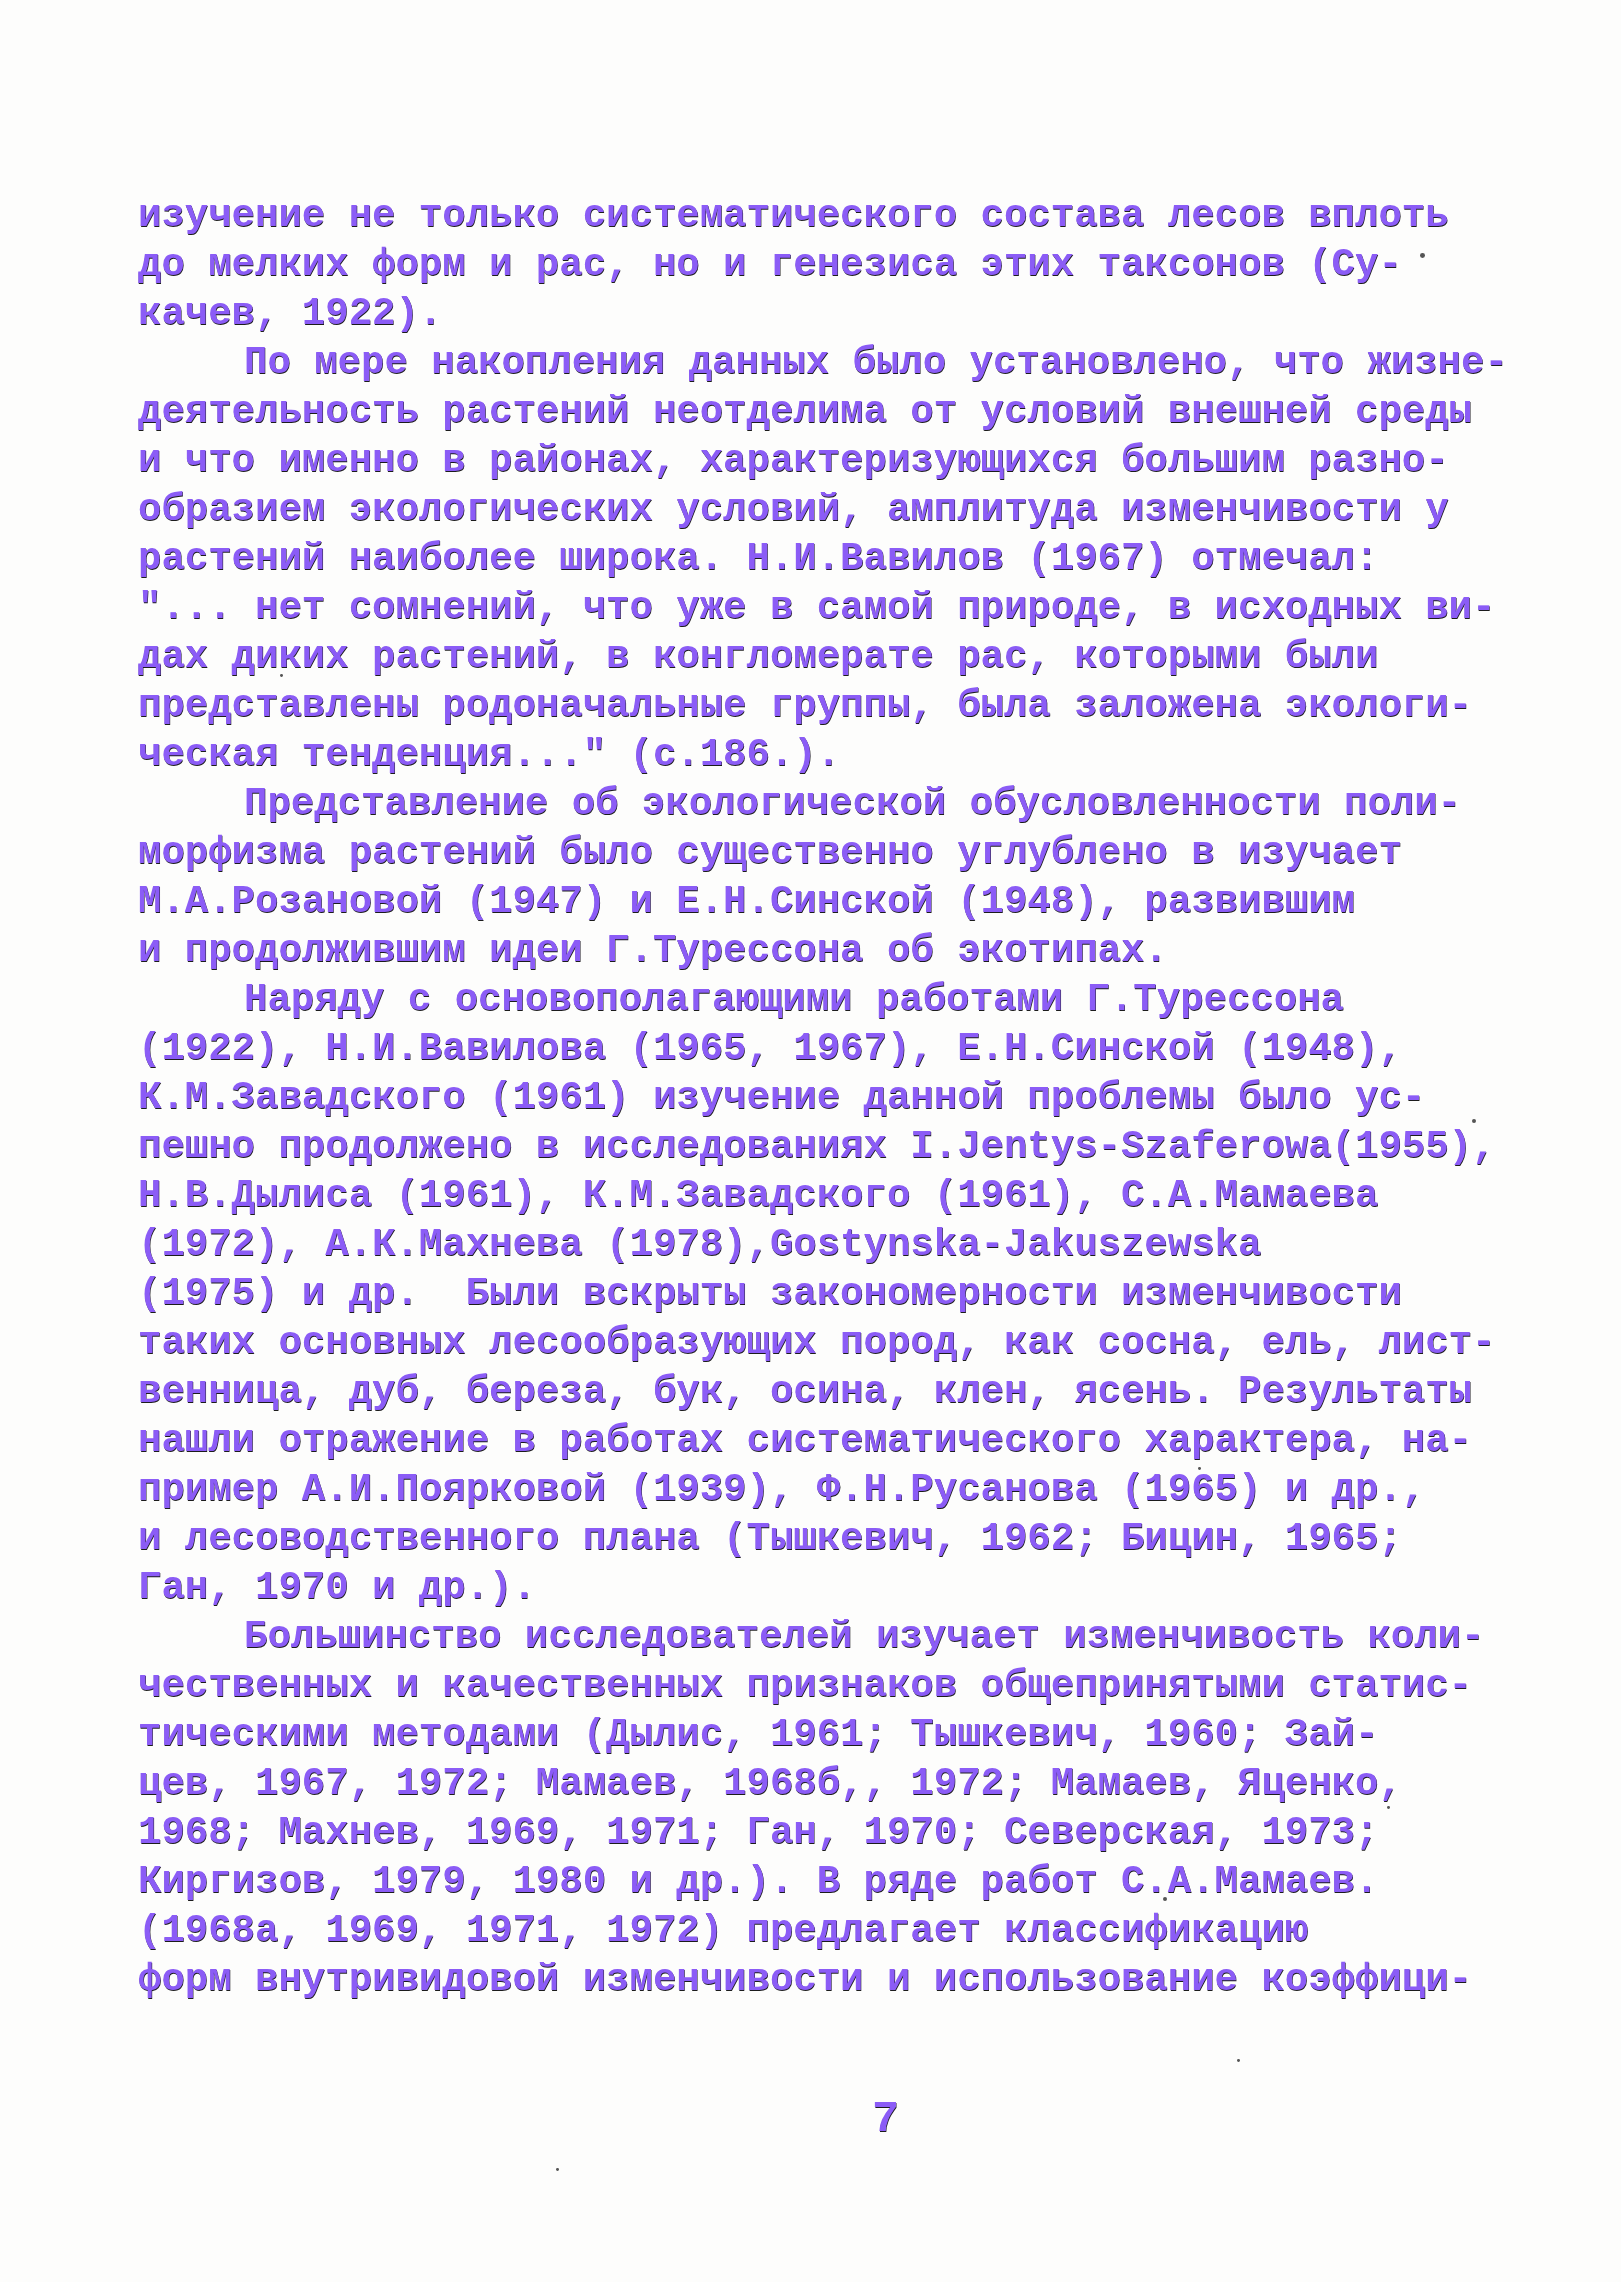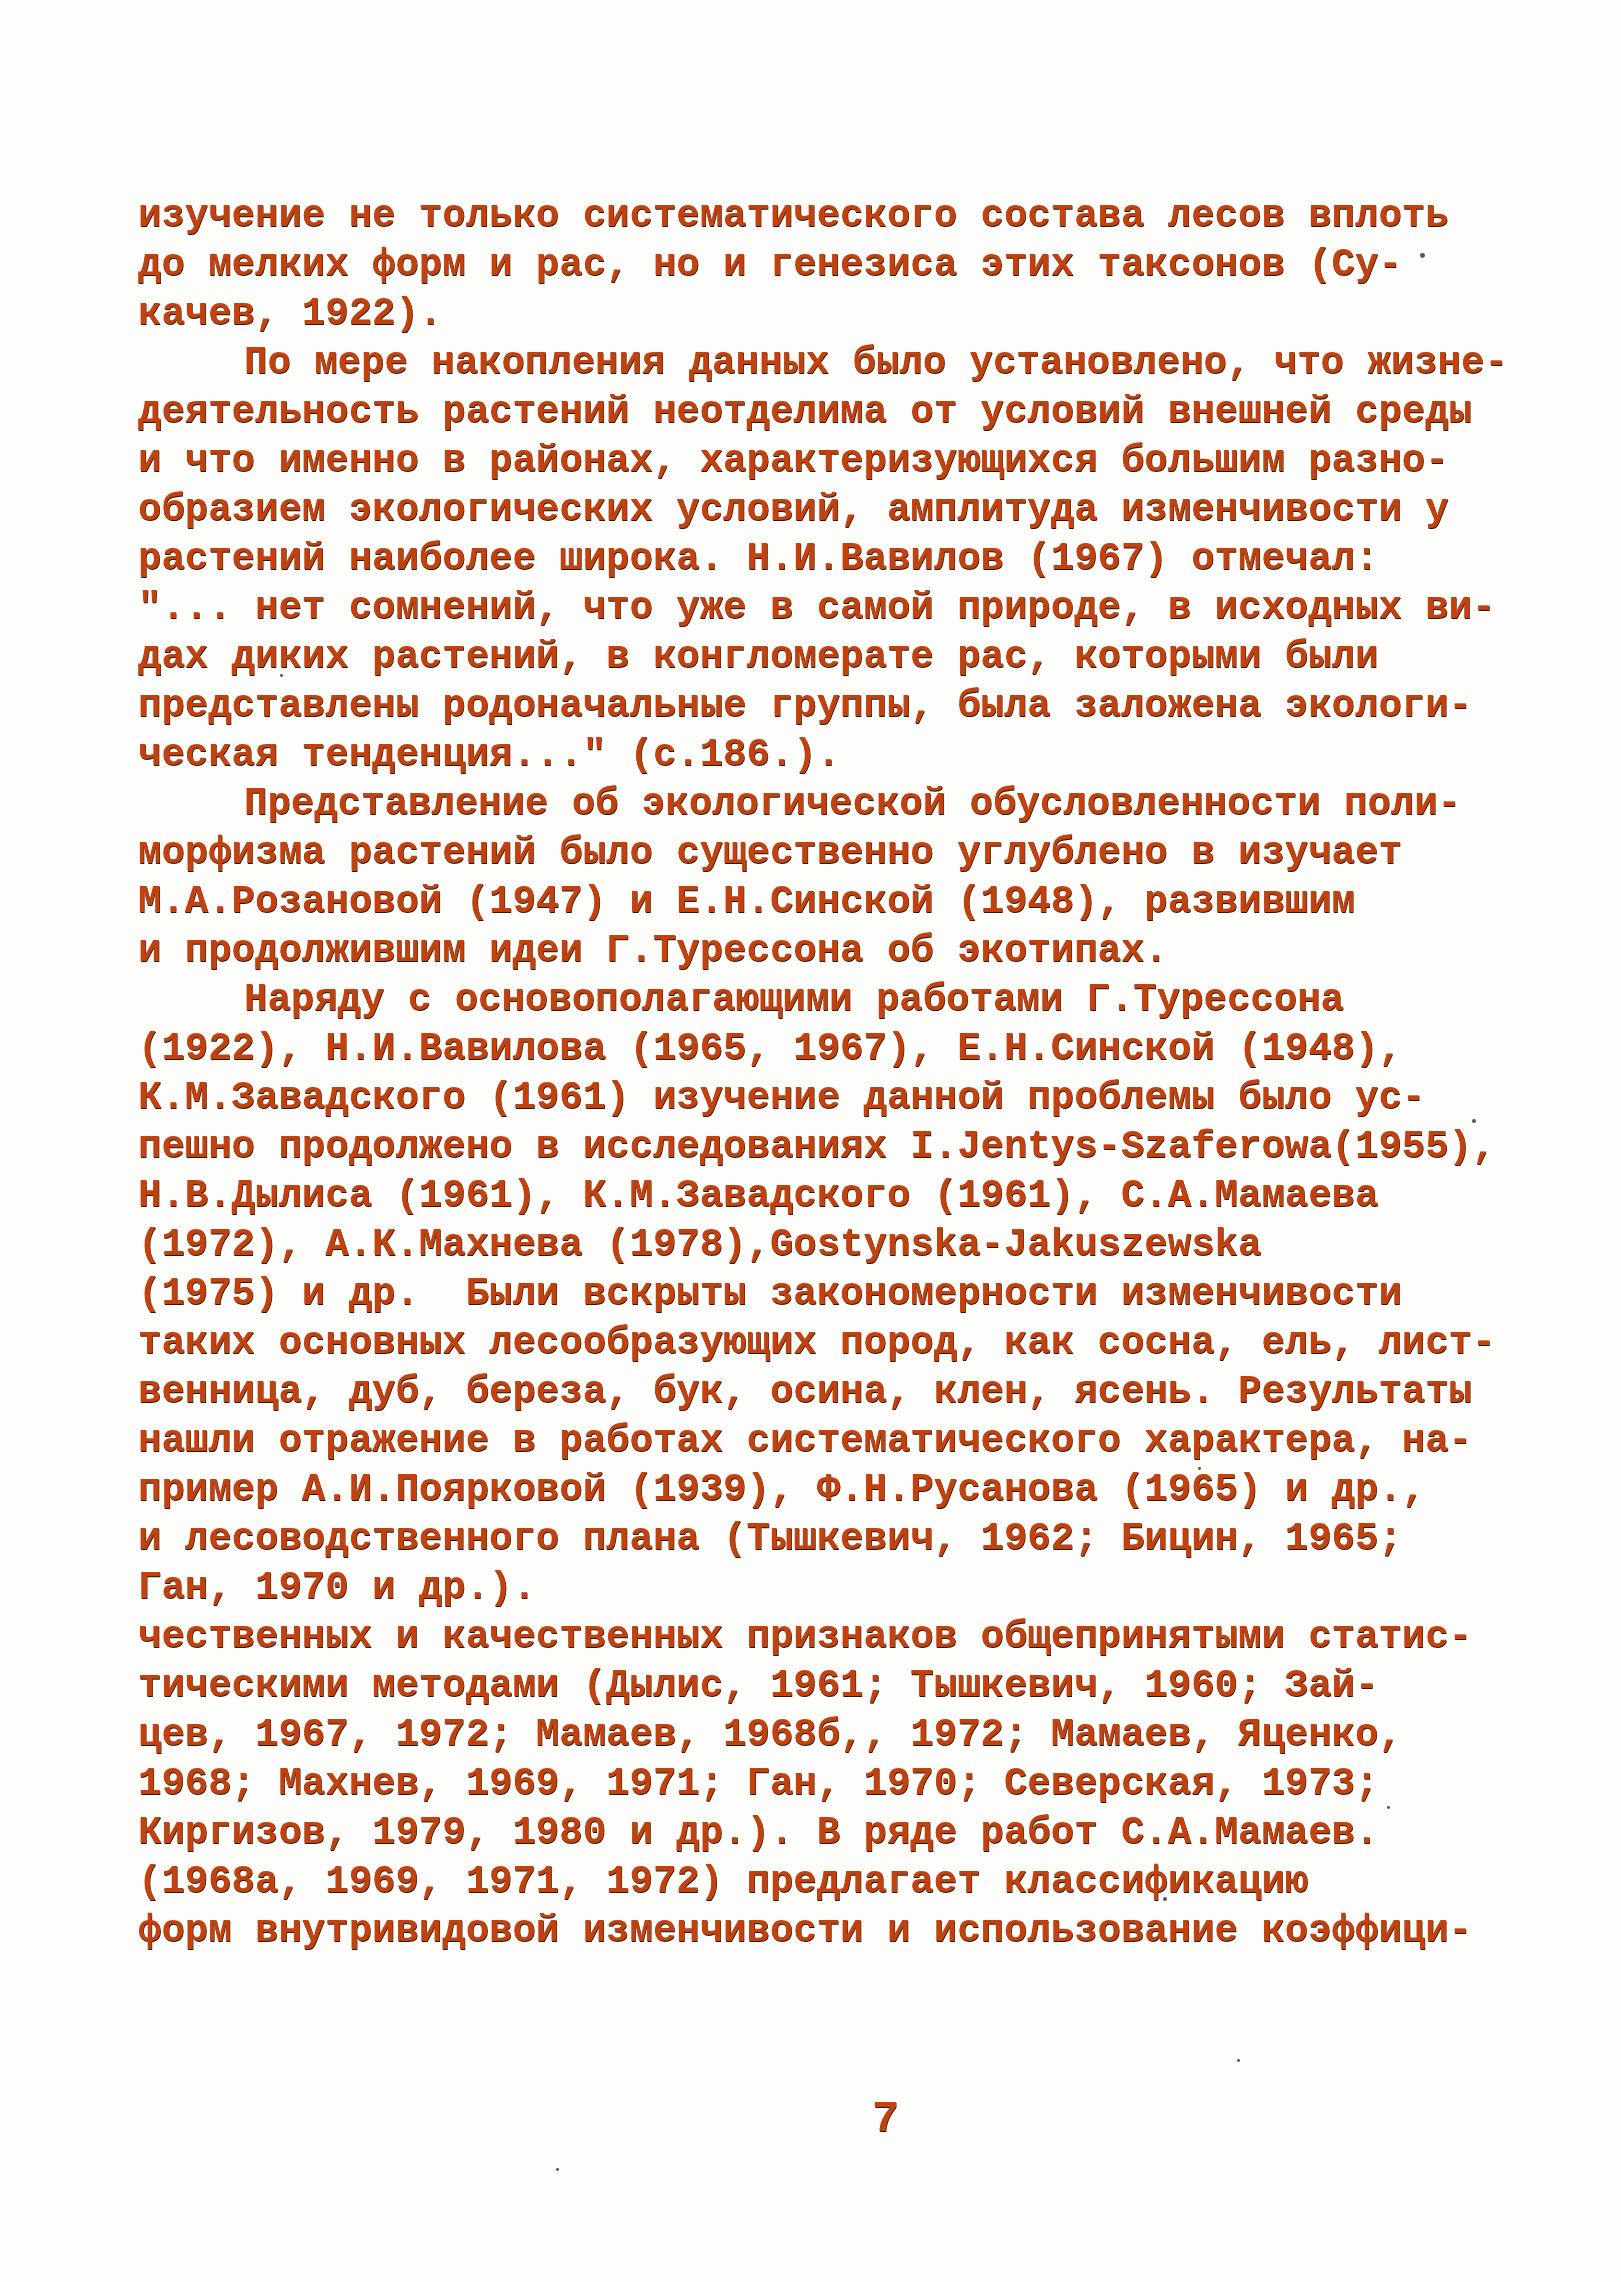--- a/index.html
+++ b/index.html
@@ -13,7 +13,7 @@
     height: 2283px;
     background: #fdfdfc;
     overflow: hidden;
-    color: #c2410c;
+    color: #8b5cf6;
     font-family: "Liberation Mono", "DejaVu Sans Mono", monospace;
     font-weight: 700;
     text-decoration: underline;

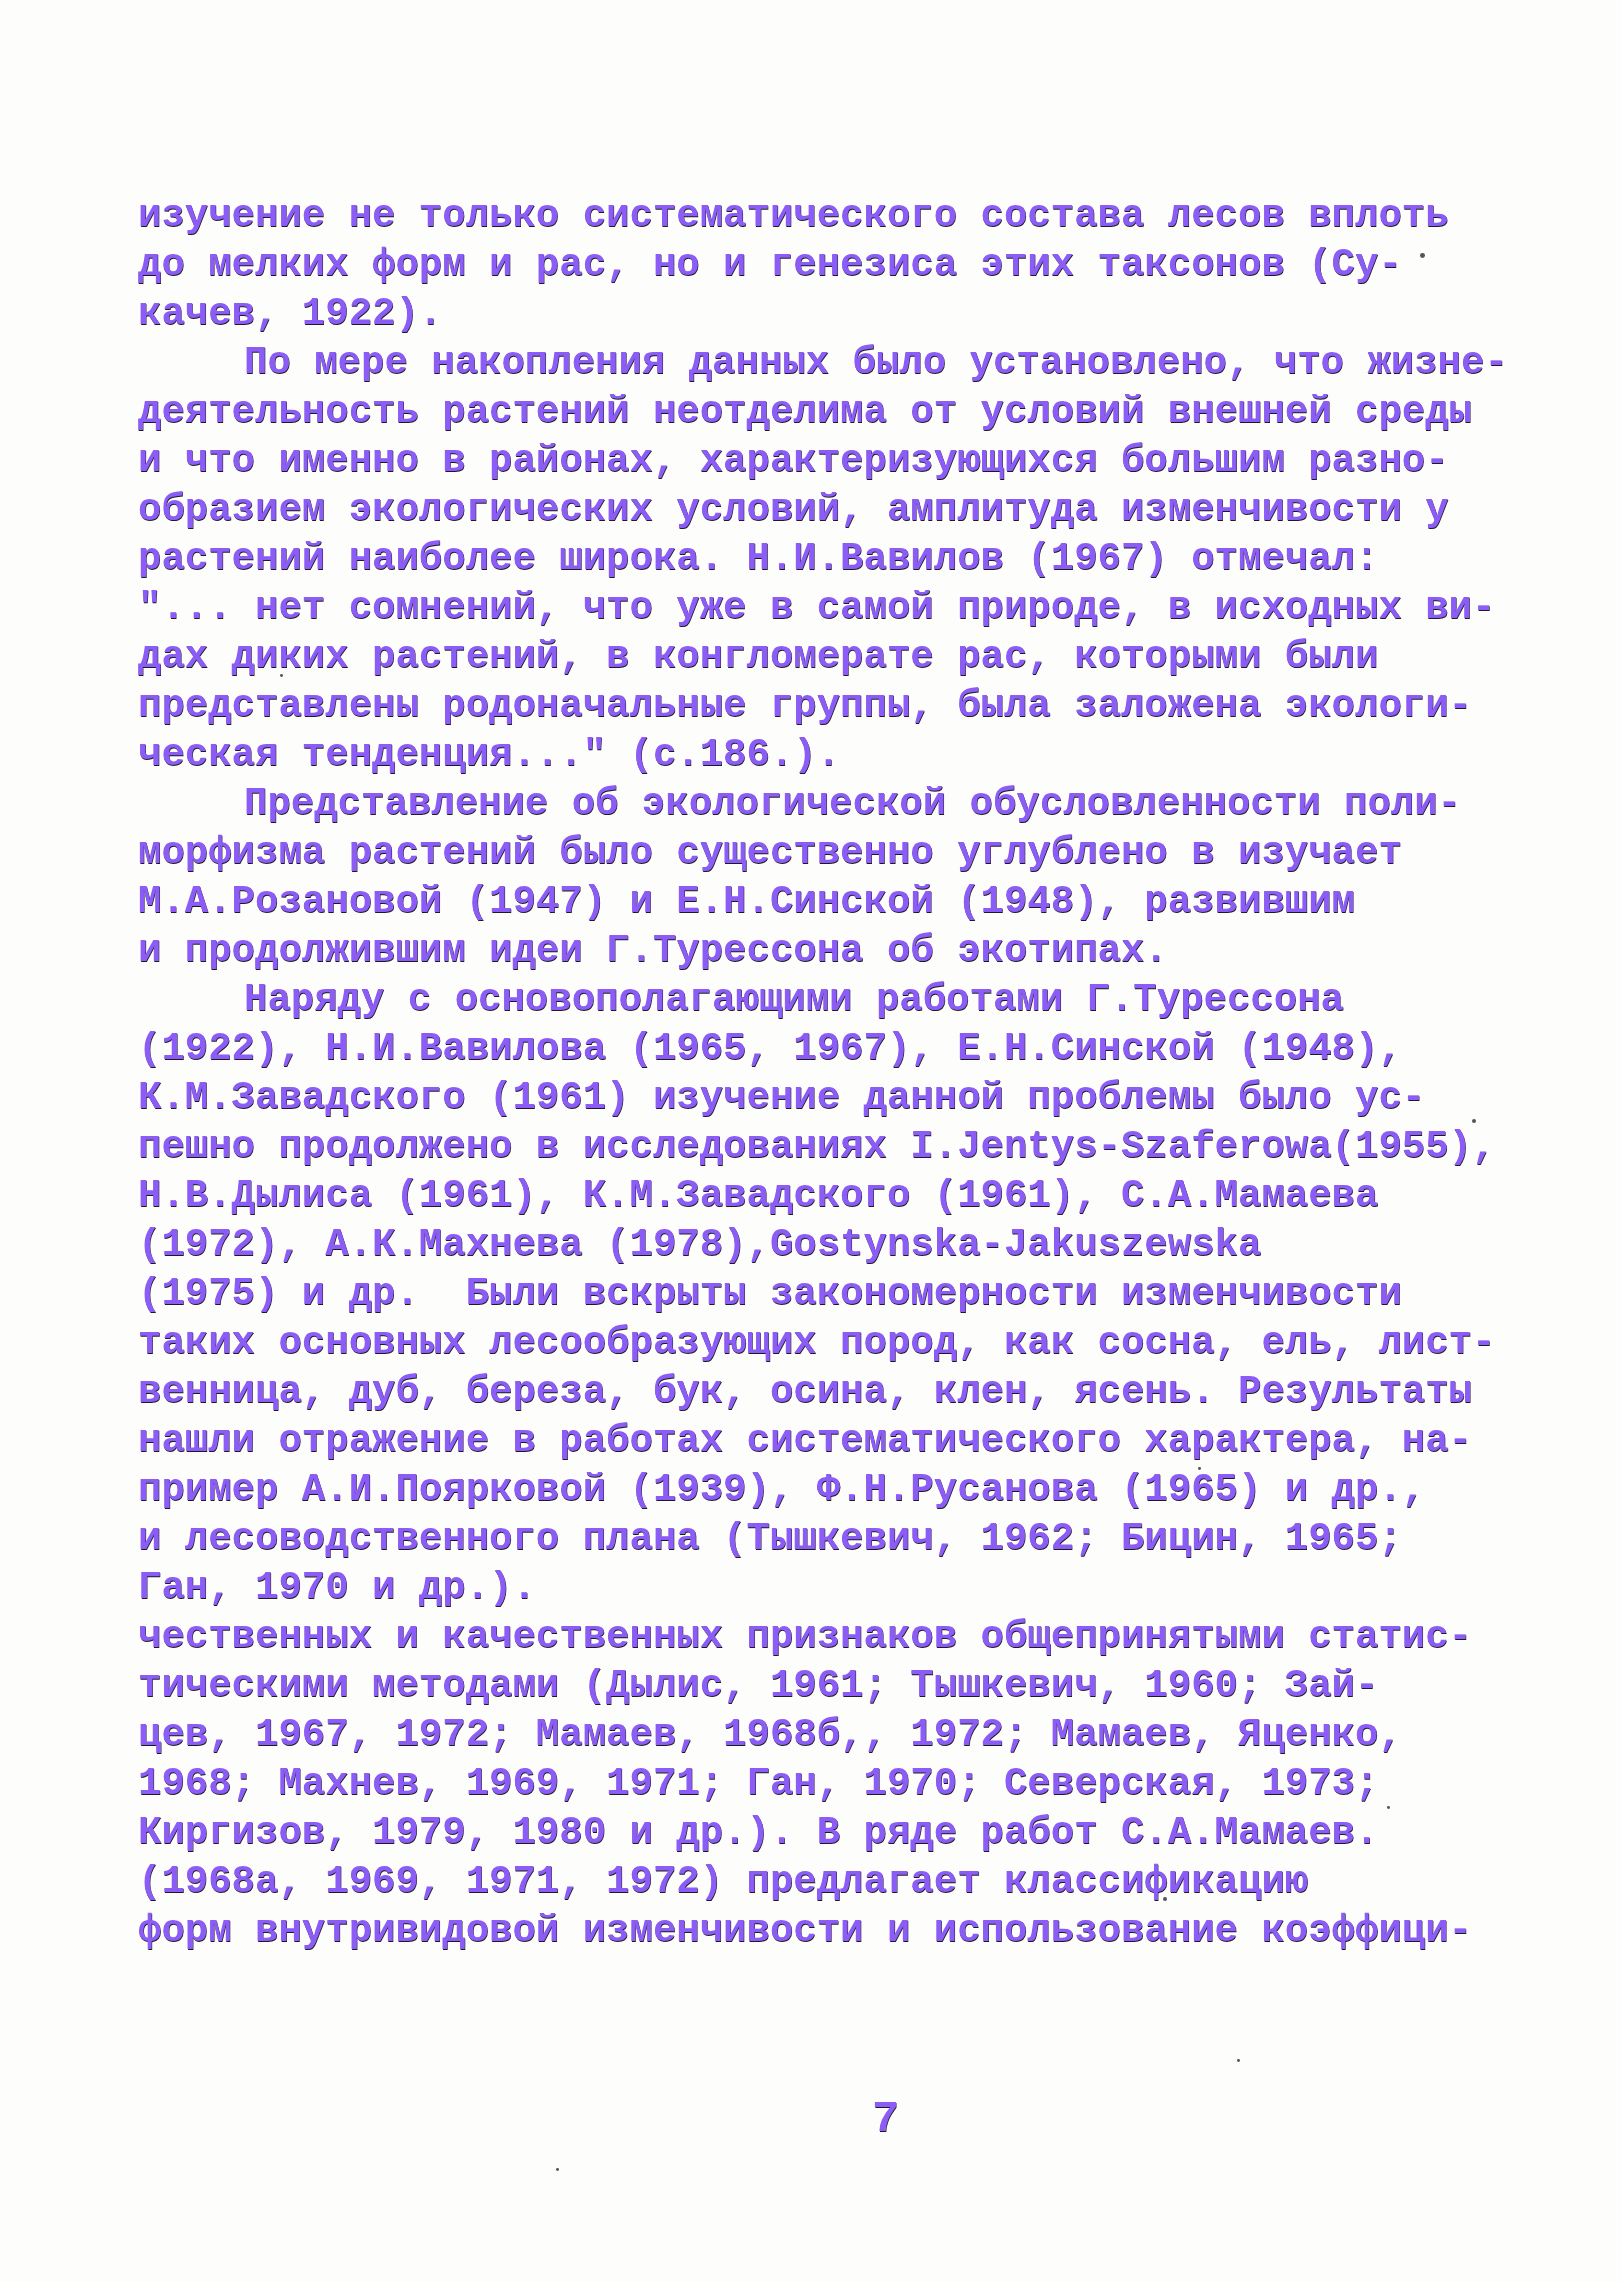--- a/index.html
+++ b/index.html
@@ -97,6 +97,7 @@
     </div>
 
     <div class="para">
+      <div class="line indent">Большинство исследователей изучает изменчивость коли-</div>
       <div class="line">чественных и качественных признаков общепринятыми статис-</div>
       <div class="line">тическими методами (Дылис, 1961; Тышкевич, 1960; Зай-</div>
       <div class="line">цев, 1967, 1972; Мамаев, 1968б,, 1972; Мамаев, Яценко,</div>

